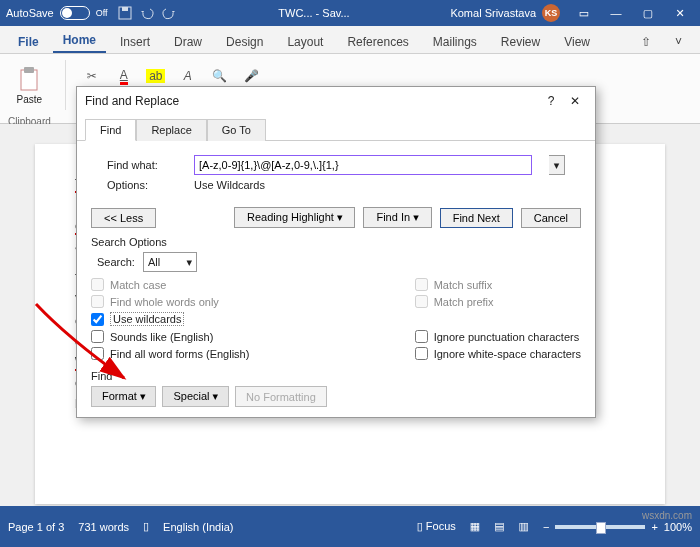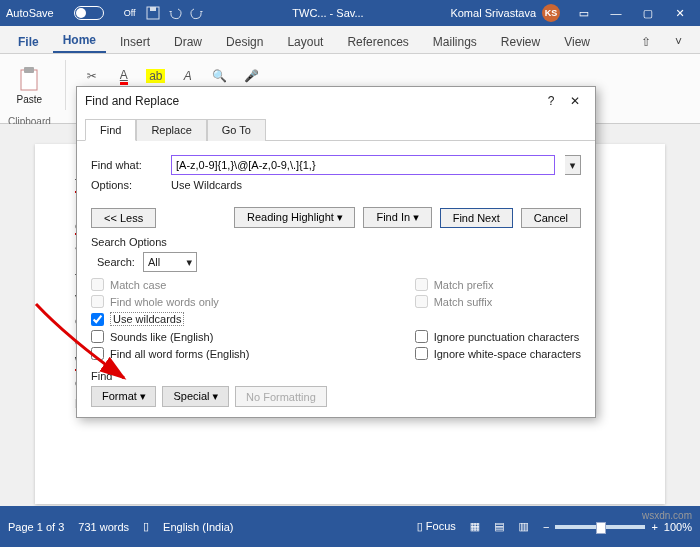--- a/index.html
+++ b/index.html
@@ -5,7 +5,7 @@
   * { box-sizing: border-box; font-family: "Segoe UI", sans-serif; }
   body { margin: 0; background: #fff; width: 700px; height: 547px; overflow: hidden; font-size: 12px; color: #222; }
   .titlebar { height: 26px; background: #2b579a; color: #fff; display: flex; align-items: center; padding: 0 6px; font-size: 11px; }
-  .autosave { display: flex; align-items: center; gap: 20px; }
+  .autosave { display: flex; align-items: center; gap: 6px; }
   .toggle { width: 30px; height: 14px; border: 1px solid #fff; border-radius: 7px; position: relative; }
   .toggle::after { content:""; position:absolute; width:10px; height:10px; background:#fff; border-radius:50%; top:1px; left:1px; }
   .titlecenter { flex:1; text-align:center; }

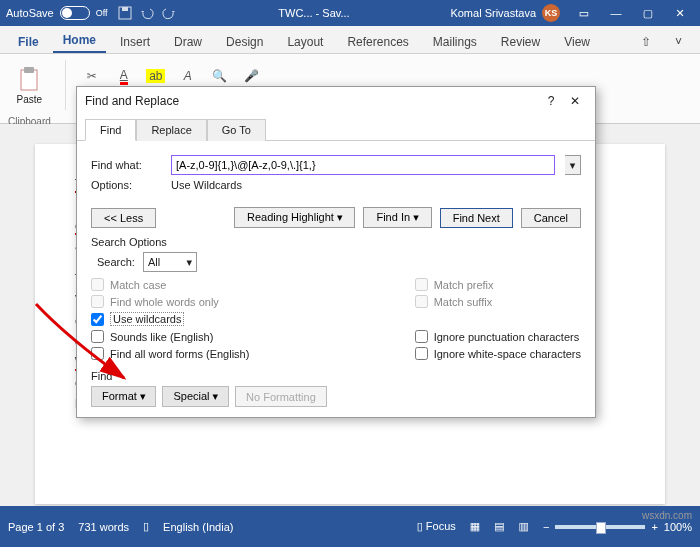--- a/index.html
+++ b/index.html
@@ -41,7 +41,7 @@
   .dtab { padding:4px 14px; border:1px solid #ccc; border-bottom:none; background:#f0f0f0; font-size:11px; cursor:pointer; }
   .dtab.active { background:#fff; border-bottom:1px solid #fff; position:relative; z-index:2; }
   .dlg-body { border-top:1px solid #ccc; margin-top:-1px; padding:10px 14px; font-size:11px; }
-  .row { display:flex; align-items:center; gap:10px; margin:4px 0; }
+  .row { display:flex; align-items:center; gap:17px; margin:4px 16px; }
   .row label { width:70px; }
   .findwhat { flex:1; height:20px; border:1px solid #8b5cf6; padding:0 4px; font-size:11px; }
   .combo-arrow { width:16px; height:20px; border:1px solid #999; border-left:none; display:flex; align-items:center; justify-content:center; background:#f0f0f0; }

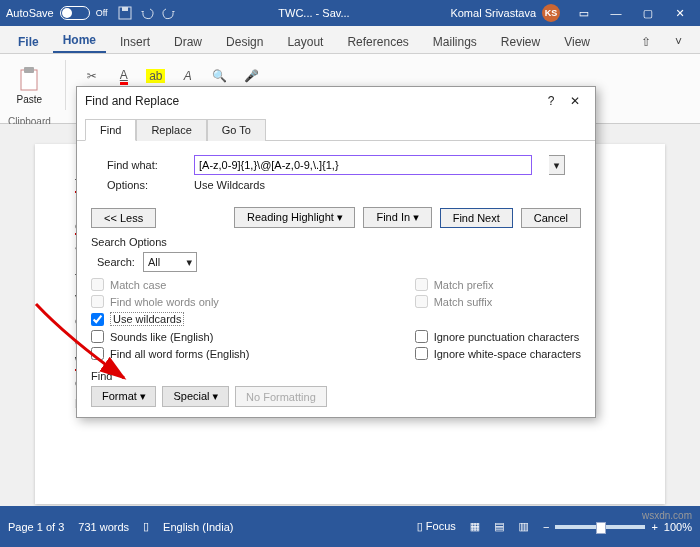--- a/index.html
+++ b/index.html
@@ -248,11 +248,11 @@
       <div class="checkcol" style="margin-left:auto">
         <label class="chk disabled">
             <input type="checkbox" disabled="" style="">
-            <span class="lbl">Match prefix</span>
+            <span class="lbl">Match suffix</span>
           </label>
         <label class="chk disabled">
             <input type="checkbox" disabled="" style="">
-            <span class="lbl">Match suffix</span>
+            <span class="lbl">Match prefix</span>
           </label>
         <div style="height:14px"></div>
         <label class="chk">

